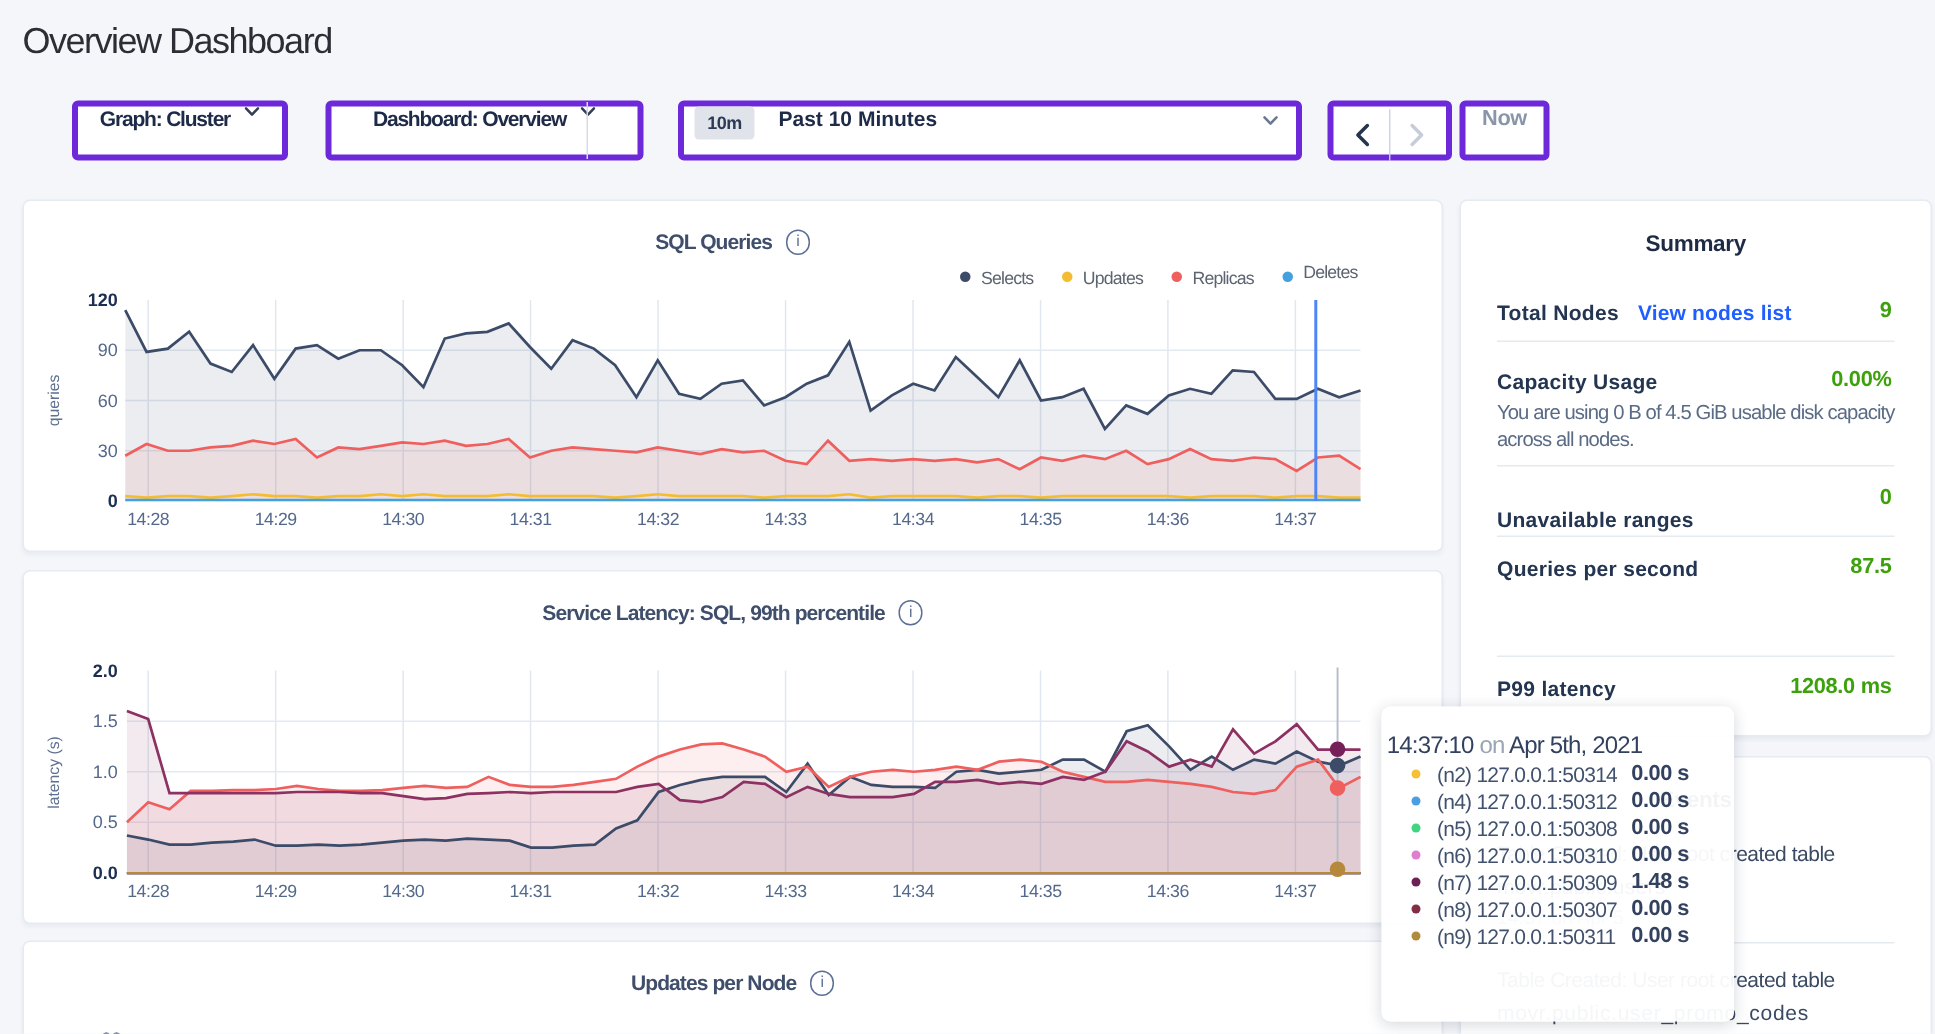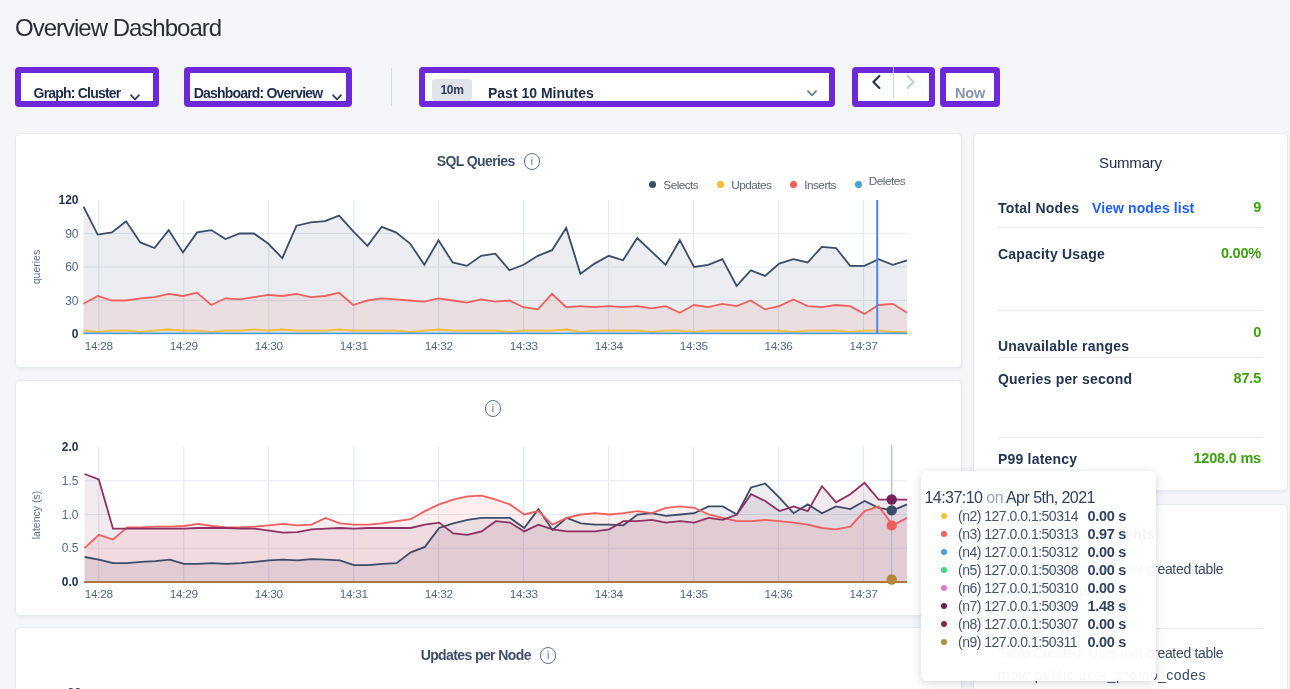--- a/index.html
+++ b/index.html
@@ -5,8 +5,8 @@
        font-family:"Liberation Sans", sans-serif; }
 .card { position:absolute; background:#fff; border:1px solid #e6eaf1; border-radius:5px;
         box-shadow:0 2px 3px rgba(50,70,100,0.06); }
-.btn { position:absolute; height:40px; background:#fff; border:6px solid #6d28d9; border-radius:4px;
-       display:flex; align-items:flex-end; justify-content:center; }
+.btn { position:absolute; height:40px; background:#fff; border:4px solid #6d28d9; border-radius:4px;
+       display:flex; align-items:flex-start; justify-content:center;margin-left:33px; }
 .btxt { font-size:14px; font-weight:700; color:#1e2b48; letter-spacing:-0.8px; }
 .ct { position:absolute; width:100%; display:flex; align-items:center; justify-content:center; font-size:14px; font-weight:700;
       color:#3f4e6b; letter-spacing:-0.6px; }

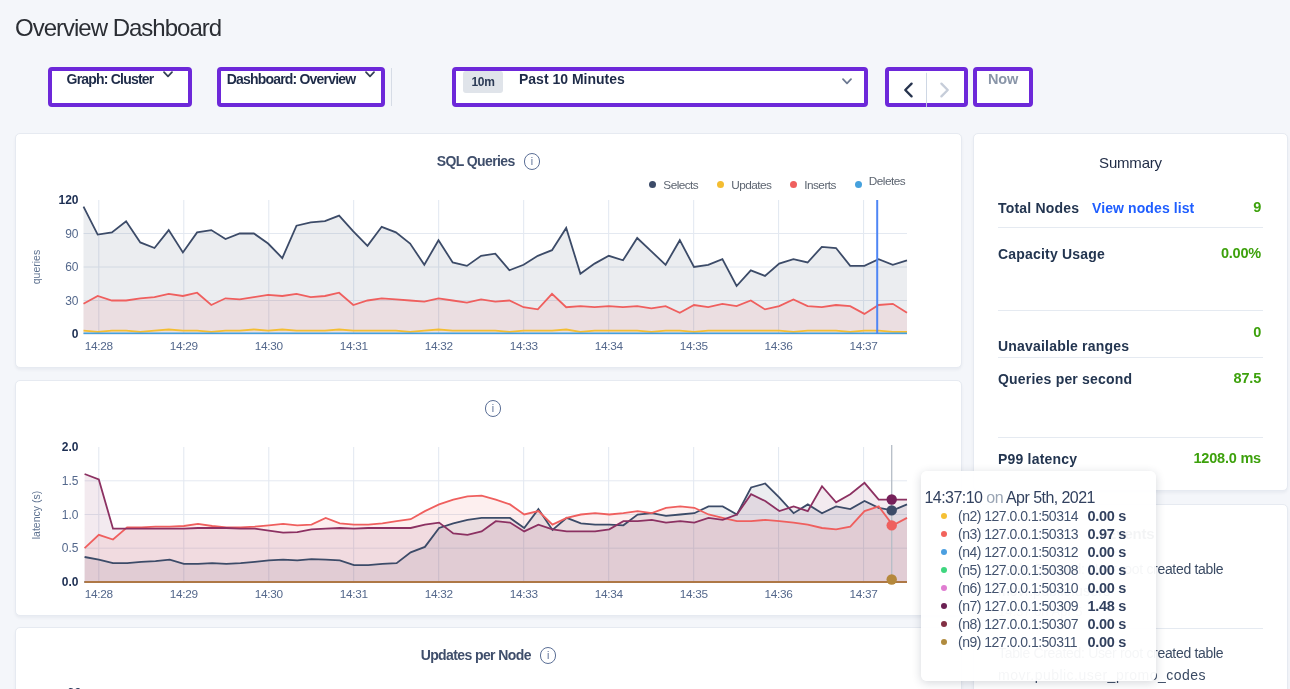--- a/index.html
+++ b/index.html
@@ -25,7 +25,7 @@
       <path d="M1 1.2 L5 5.4 L9 1.2" fill="none" stroke="#333f55" stroke-width="1.7" stroke-linecap="round" stroke-linejoin="round"></path>
     </svg>
   </div>
-<div class="btn" style="left:184px;top:67px;width:168px">
+<div class="btn" style="left:184px;top:67px;width:212px">
     <span class="btxt">Dashboard: Overview</span>
     <svg width="10" height="7" viewBox="0 0 10 7" style="margin-left:10px">
       <path d="M1 1.2 L5 5.4 L9 1.2" fill="none" stroke="#333f55" stroke-width="1.7" stroke-linecap="round" stroke-linejoin="round"></path>

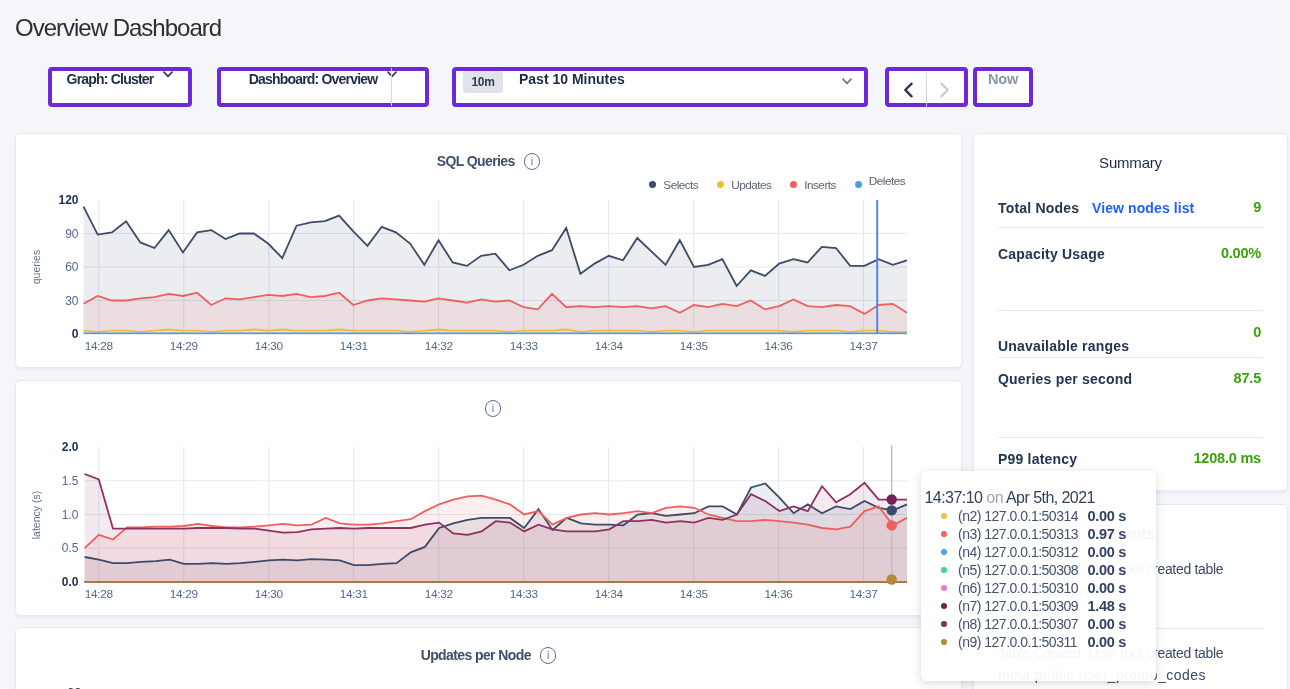--- a/index.html
+++ b/index.html
@@ -173,7 +173,7 @@
 </div>
 
 <div class="card" style="left:973px;top:133px;width:315px;height:358px">
-  <div style="position:absolute;top:20px;width:100%;text-align:center;font-size:15px;font-weight:400;color:#1f2b45;letter-spacing:-0.2px">Summary</div>
+  <div style="position:absolute;top:20px;width:100%;text-align:center;font-size:15px;font-weight:700;color:#1f2b45;letter-spacing:-0.2px">Summary</div>
   <div style="position:absolute;left:24px;top:66px" class="sumlbl">Total Nodes</div>
   <div style="position:absolute;left:118px;top:66px;font-size:14px;font-weight:700;color:#1f5eff;letter-spacing:0.1px">View nodes list</div>
   <div class="green" style="top:65px">9</div>

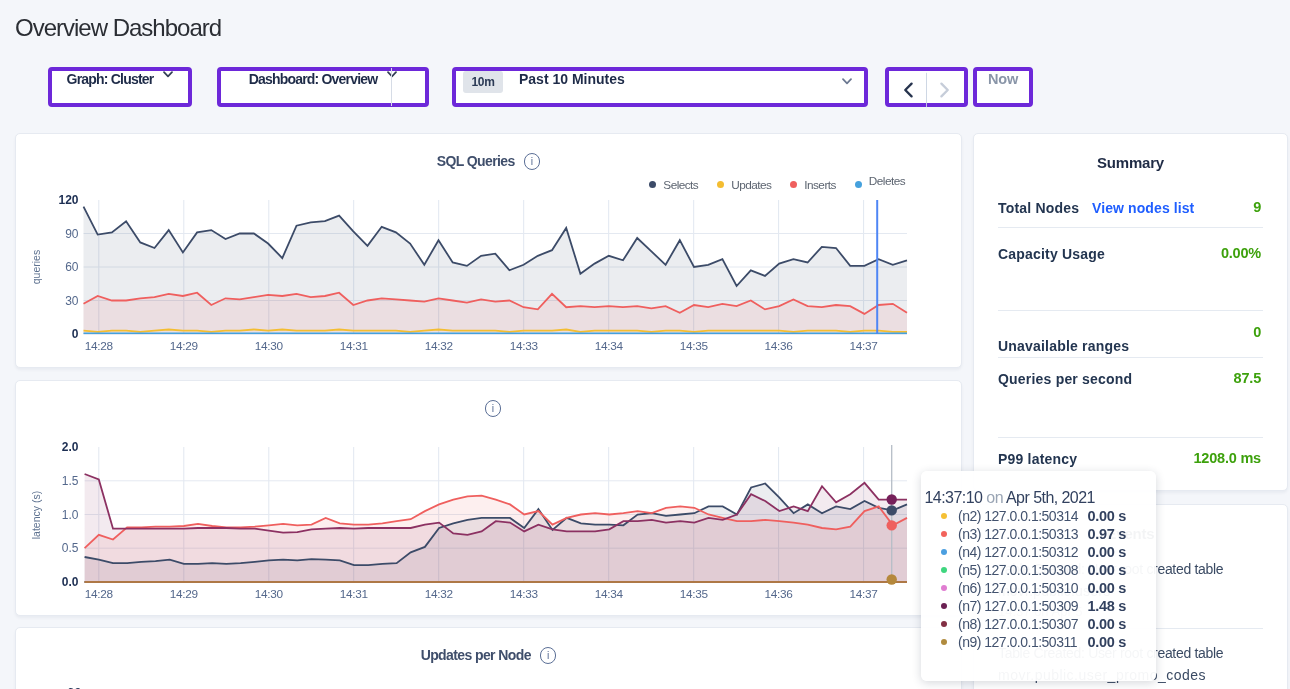--- a/index.html
+++ b/index.html
@@ -64,7 +64,7 @@
         <span style="font-size:11.8px;color:#5c6470;letter-spacing:-0.55px">Updates</span>
       </span><span style="display:inline-flex;align-items:center;margin-left:19px">
         <span style="width:7px;height:7px;border-radius:50%;background:#ef5f5e;margin-right:7px"></span>
-        <span style="font-size:11.8px;color:#5c6470;letter-spacing:-0.55px">Inserts</span>
+        <span style="font-size:11.8px;color:#5c6470;letter-spacing:-0.55px">Replicas</span>
       </span><span style="display:inline-flex;align-items:flex-end;margin-left:19px">
         <span style="width:7px;height:7px;border-radius:50%;background:#45a1dd;margin-right:7px"></span>
         <span style="font-size:11.8px;color:#5c6470;letter-spacing:-0.55px">Deletes</span>

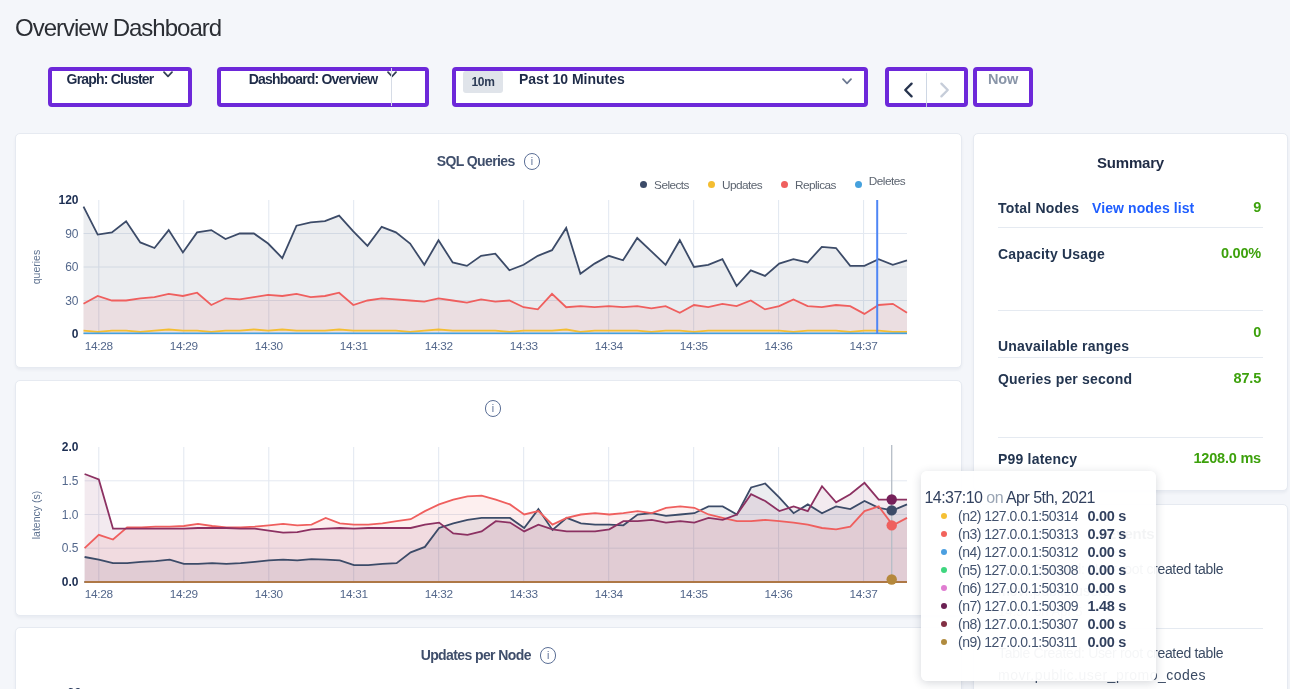--- a/index.html
+++ b/index.html
@@ -180,6 +180,7 @@
   <div style="position:absolute;left:24px;right:24px;top:93px;height:1px;background:#e5eaf1"></div>
   <div style="position:absolute;left:24px;top:112px" class="sumlbl">Capacity Usage</div>
   <div class="green" style="top:111px">0.00%</div>
+  <div class="desc" style="top:132px">You are using 0 B of 4.5 GiB usable disk capacity<br>across all nodes.</div>
   <div style="position:absolute;left:24px;right:24px;top:176px;height:1px;background:#e5eaf1"></div>
   <div style="position:absolute;left:24px;top:204px" class="sumlbl">Unavailable ranges</div>
   <div class="green" style="top:190px">0</div>

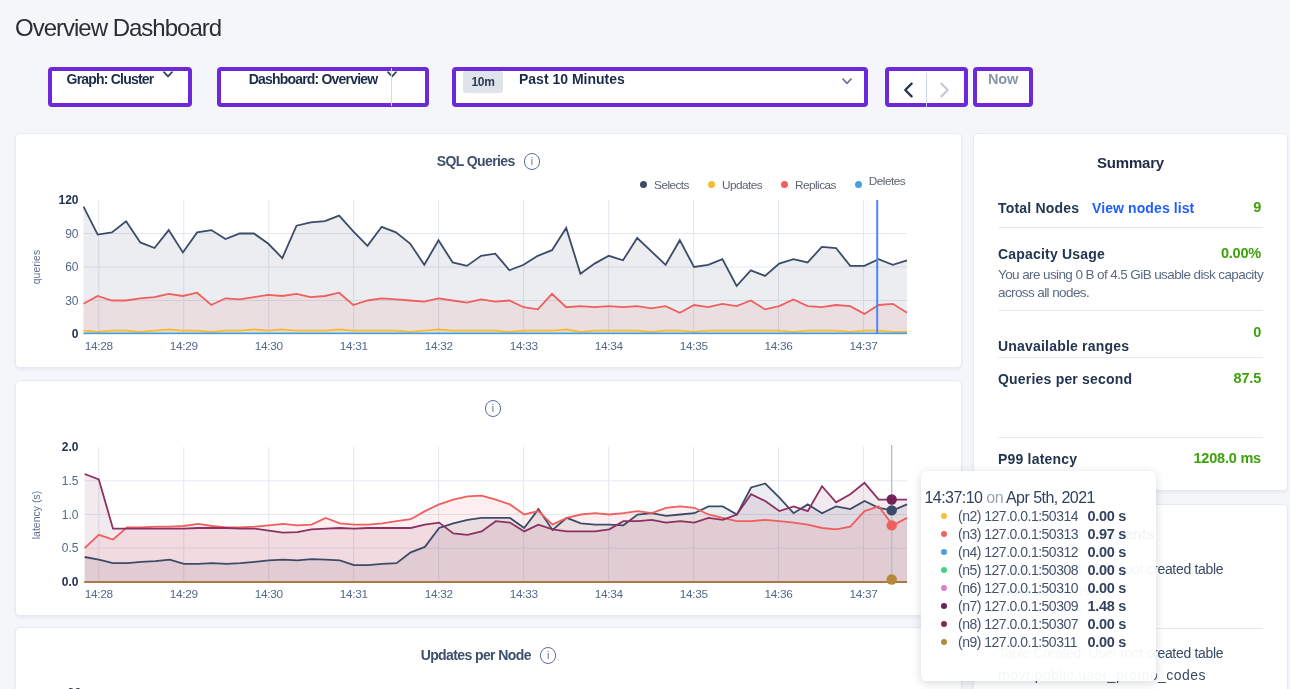--- a/index.html
+++ b/index.html
@@ -112,6 +112,7 @@
 
 <div class="card" style="left:15px;top:380px;width:947px;height:236px">
   <div class="ct" style="top:19px">
+      <span>Service Latency: SQL, 99th percentile</span>
       <span class="ci">i</span>
     </div>
   <svg width="945" height="234" viewBox="0 0 945 234" style="position:absolute;left:0;top:0">

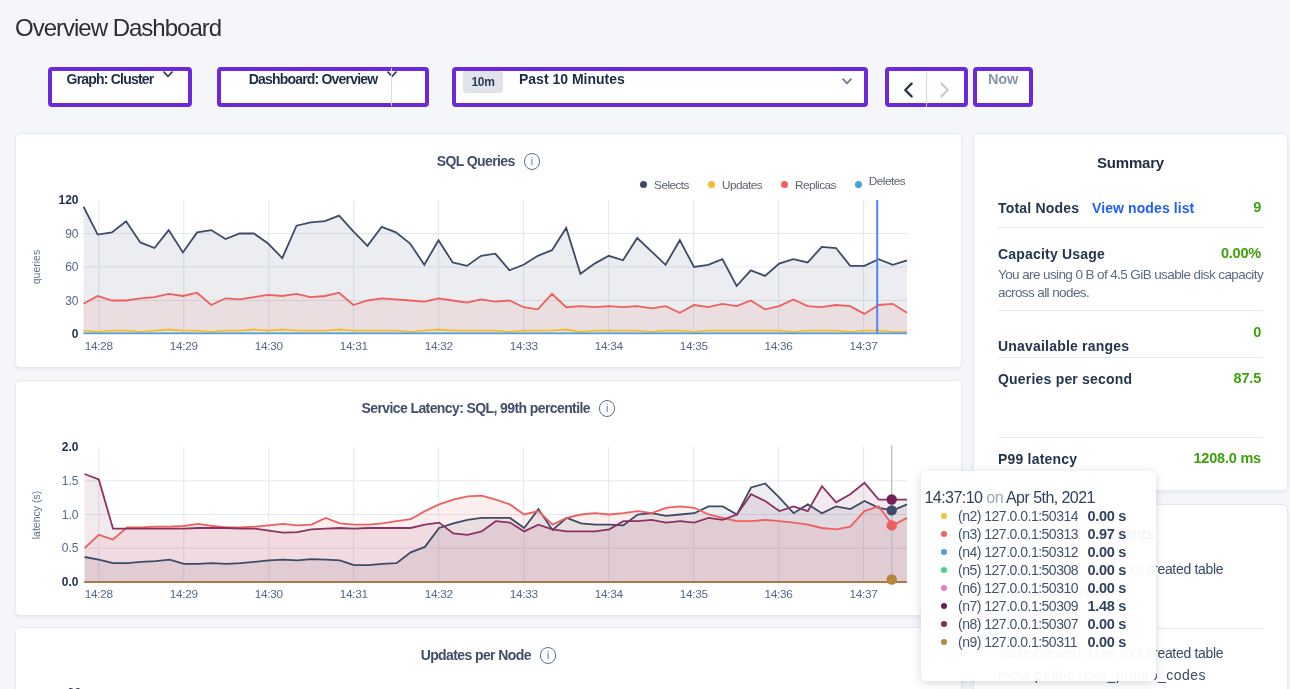--- a/index.html
+++ b/index.html
@@ -213,13 +213,6 @@
       </div>
       <div style="position:relative">
         <div style="display:flex;align-items:center;height:18px">
-          <span style="width:6.5px;height:6.5px;border-radius:50%;background:#f2635c;margin-right:11px;flex:none"></span>
-          <span style="font-size:14px;color:#42526e;letter-spacing:-0.5px">(n3) 127.0.0.1:50313</span>
-          <span style="font-size:14.5px;font-weight:700;color:#32415f;letter-spacing:-0.3px;position:absolute;left:147px;white-space:nowrap">0.97 s</span>
-        </div>
-      </div>
-      <div style="position:relative">
-        <div style="display:flex;align-items:center;height:18px">
           <span style="width:6.5px;height:6.5px;border-radius:50%;background:#4b9fe0;margin-right:11px;flex:none"></span>
           <span style="font-size:14px;color:#42526e;letter-spacing:-0.5px">(n4) 127.0.0.1:50312</span>
           <span style="font-size:14.5px;font-weight:700;color:#32415f;letter-spacing:-0.3px;position:absolute;left:147px;white-space:nowrap">0.00 s</span>

